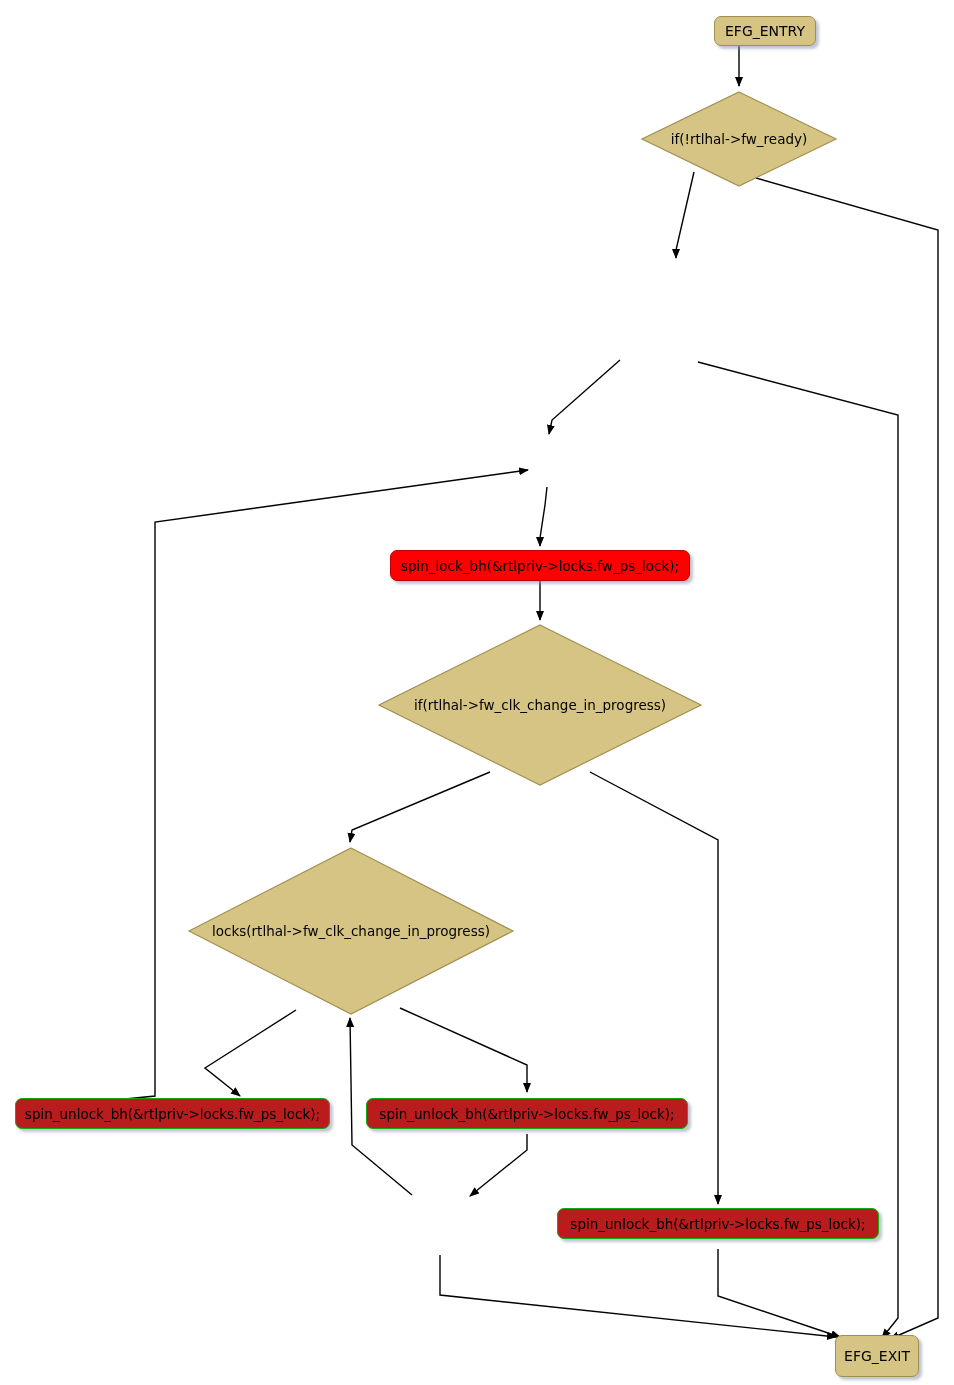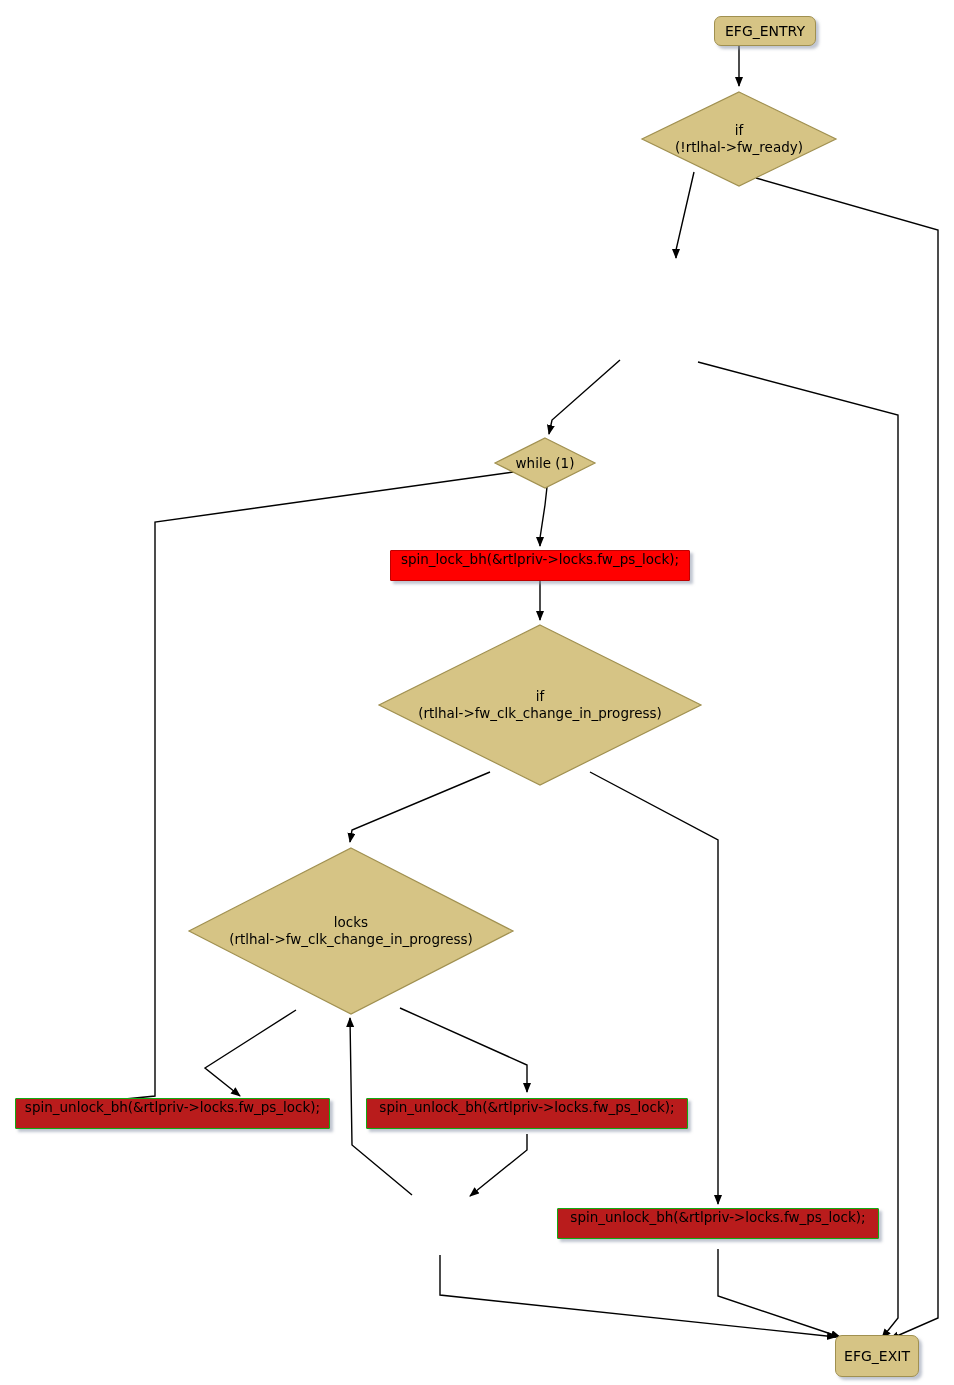--- a/index.html
+++ b/index.html
@@ -84,7 +84,7 @@
     width: 100%;
     height: 100%;
     display: flex;
-    flex-direction: column;
+    flex-direction: row;
     align-items: center;
     justify-content: center;
     font-size: 13.5px;

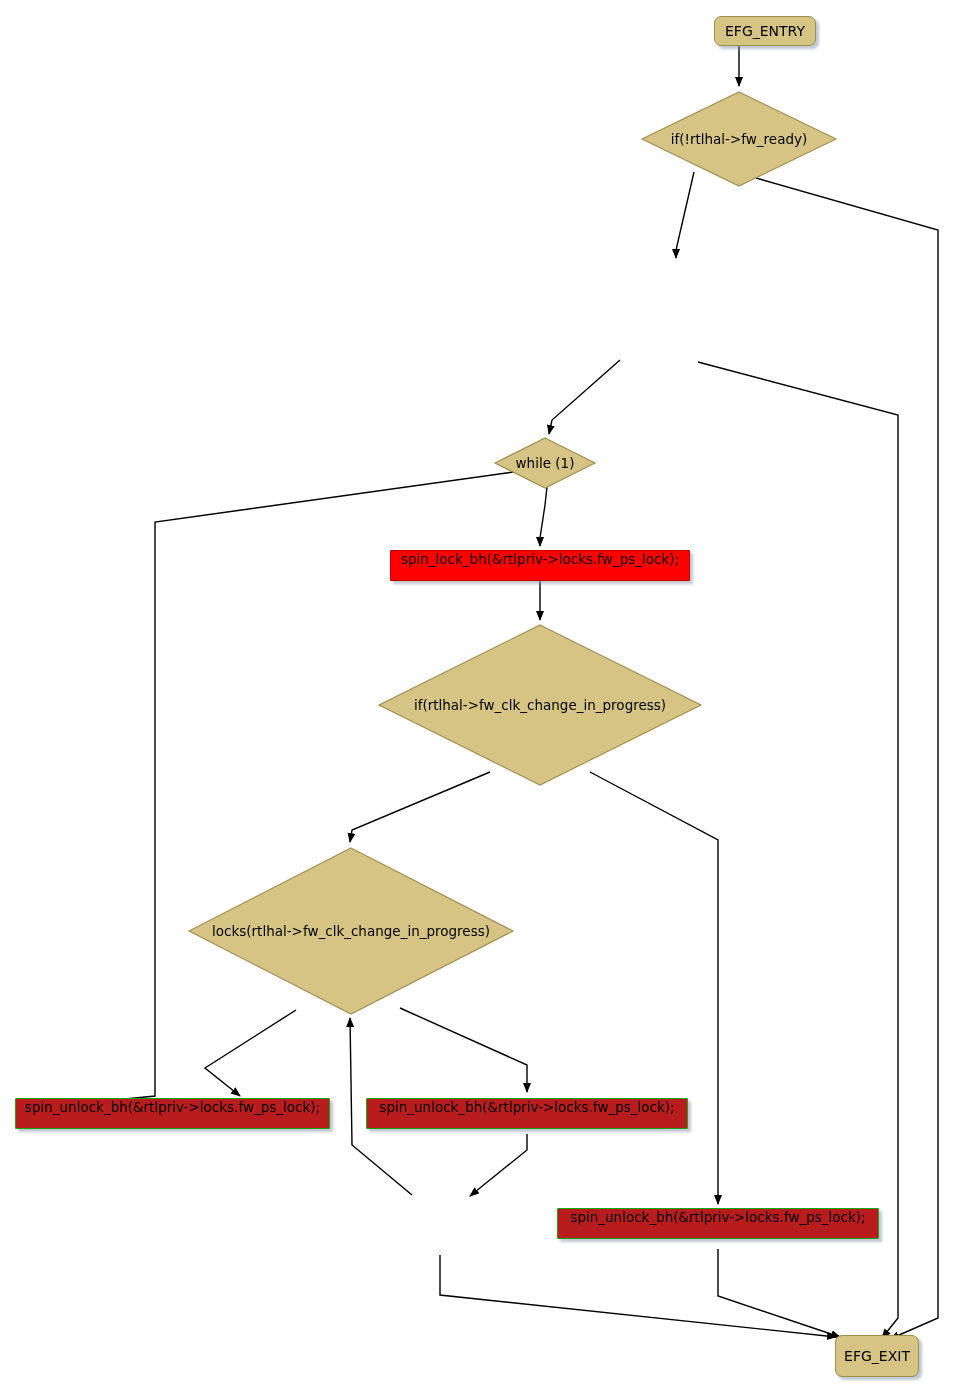--- a/index.html
+++ b/index.html
@@ -157,14 +157,6 @@
   </div>
 
 
-  <div class="diamond-wrap" style="left:493px; top:436px; width:104px; height:54px;">
-    <svg class="diamond-shape" viewBox="0 0 104 54" preserveAspectRatio="none">
-      <polygon points="52,2 102,27 52,52 2,27" fill="#d6c485" stroke="#a09050" stroke-width="1.2"></polygon>
-    </svg>
-    <div class="diamond-label">
-      <span>while (1)</span>
-    </div>
-  </div>
 
   <div class="node stmt red" style="left:390px; top:550px; width:300px; height:31px;">
     <span>spin_lock_bh(&amp;rtlpriv-&gt;locks.fw_ps_lock);</span>

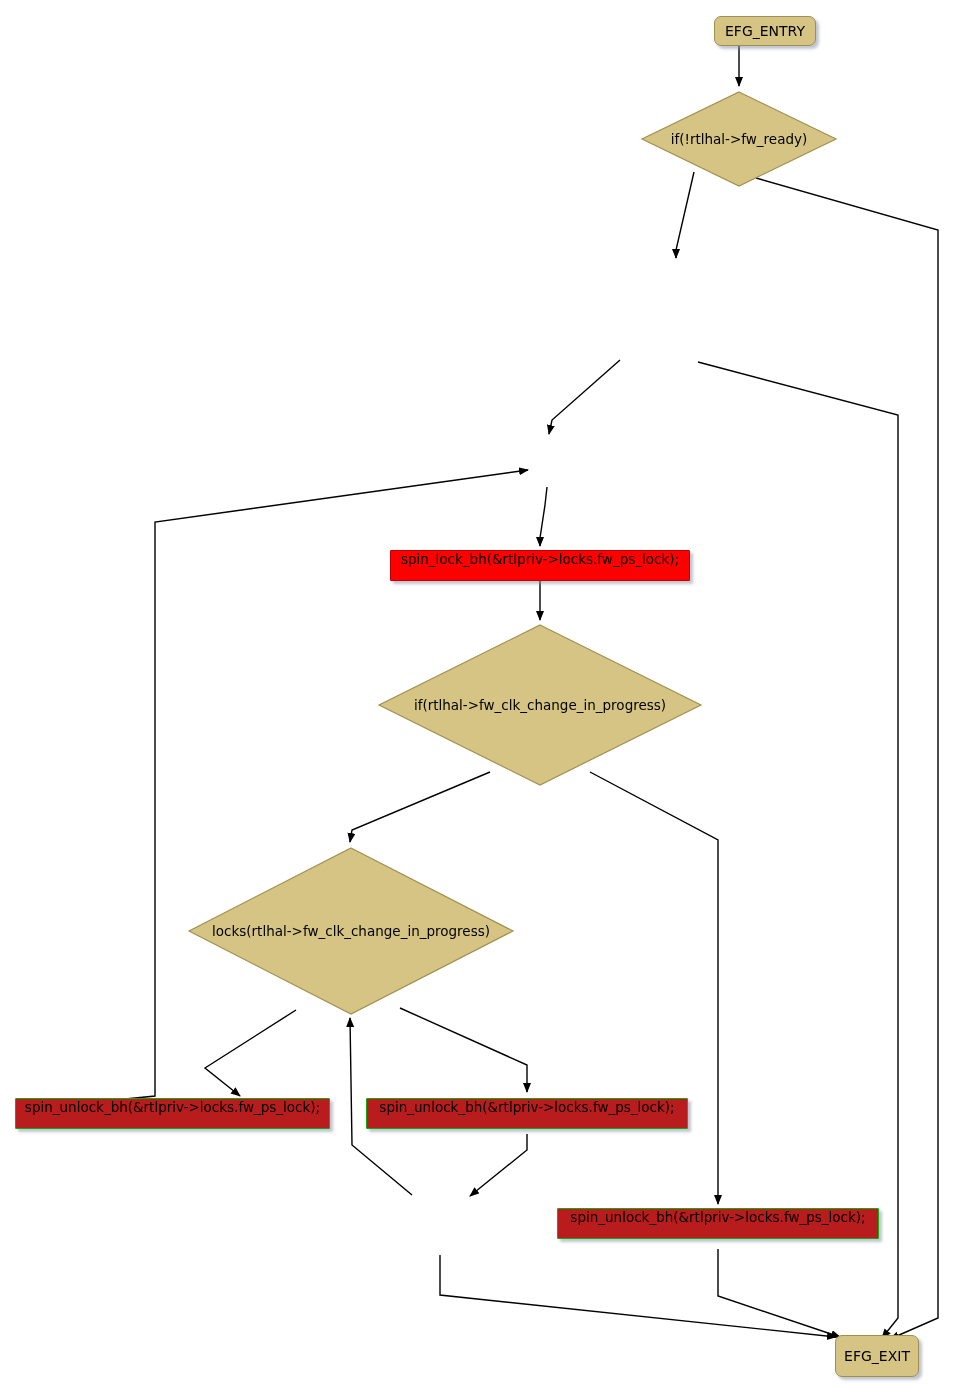--- a/index.html
+++ b/index.html
@@ -47,10 +47,10 @@
 
   
   .stmt {
-    border-radius: 1px;
+    border-radius: 7px;
     box-shadow: 3px 3px 3px rgba(140,150,170,0.55);
     display: flex;
-    align-items: flex-start;
+    align-items: center;
     justify-content: center;
     font-size: 13.5px;
     color: #000000;

